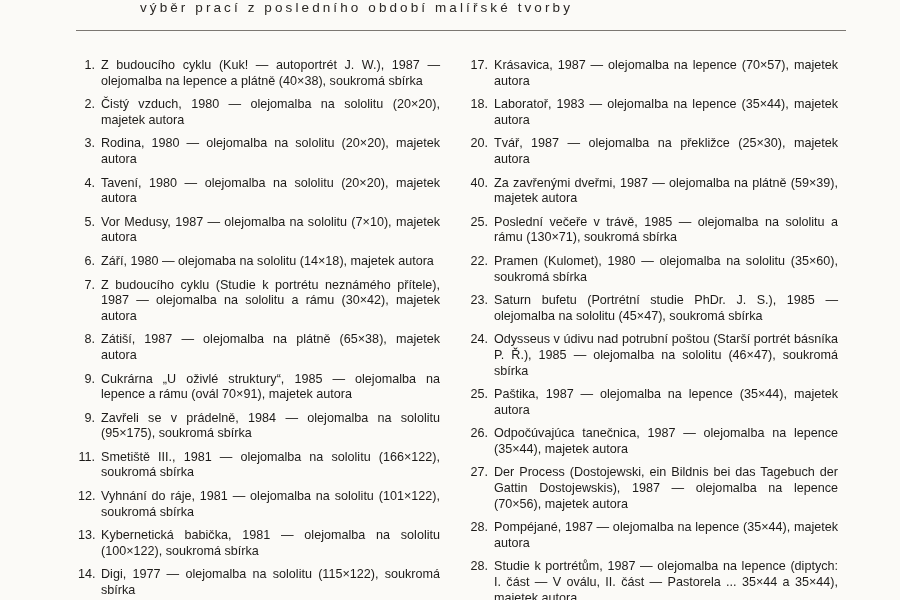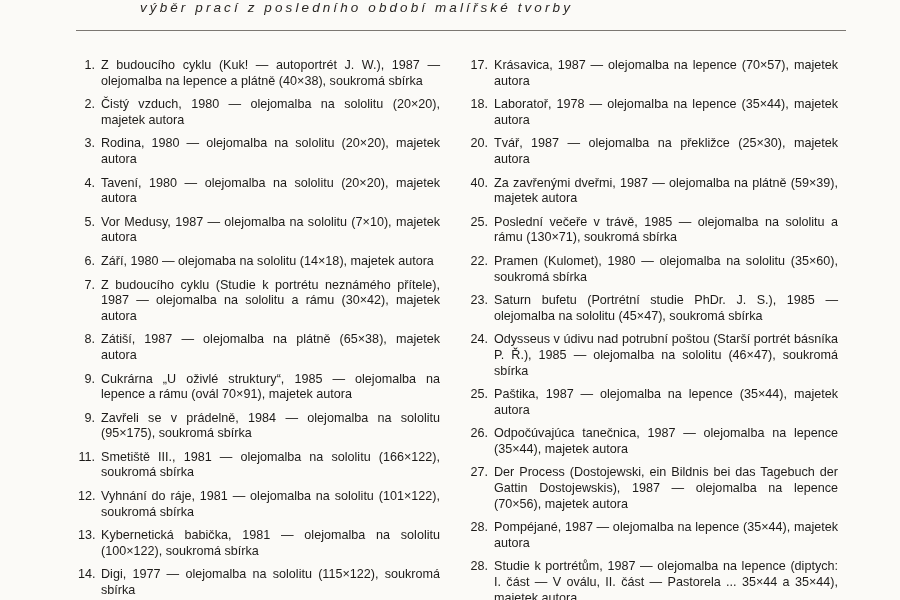--- a/index.html
+++ b/index.html
@@ -27,7 +27,6 @@
     letter-spacing: 3.1px;
     color: #2a2724;
     white-space: nowrap;
-    font-style: italic;
   }
 
   .rule {

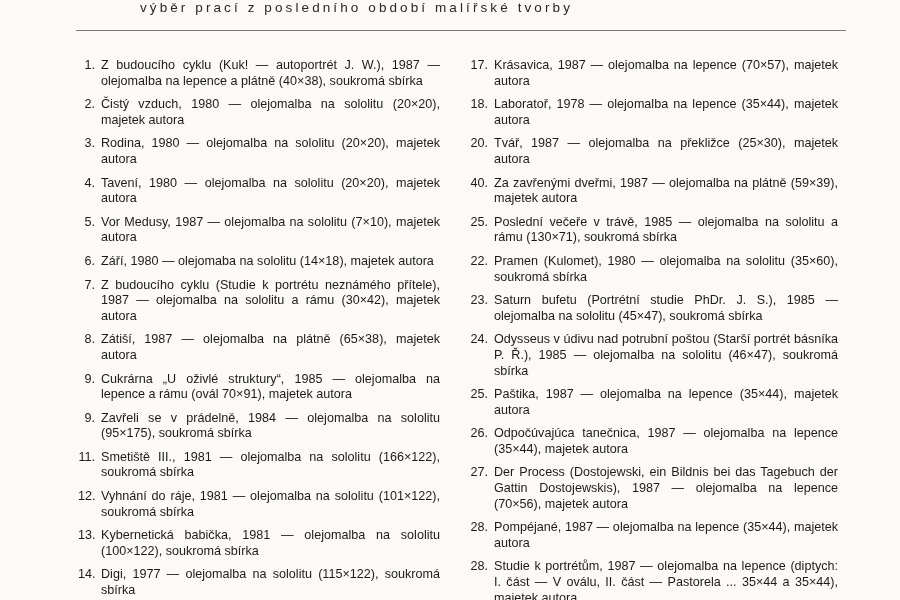--- a/index.html
+++ b/index.html
@@ -148,7 +148,7 @@
       </div>
       <div class="entry">
         <span class="num">18.</span>
-        <span class="body">Laboratoř, 1978 — olejomalba na lepence (35×44), majetek autora</span>
+        <span class="body">Laboratoř, 1983 — olejomalba na lepence (35×44), majetek autora</span>
       </div>
       <div class="entry">
         <span class="num">20.</span>

